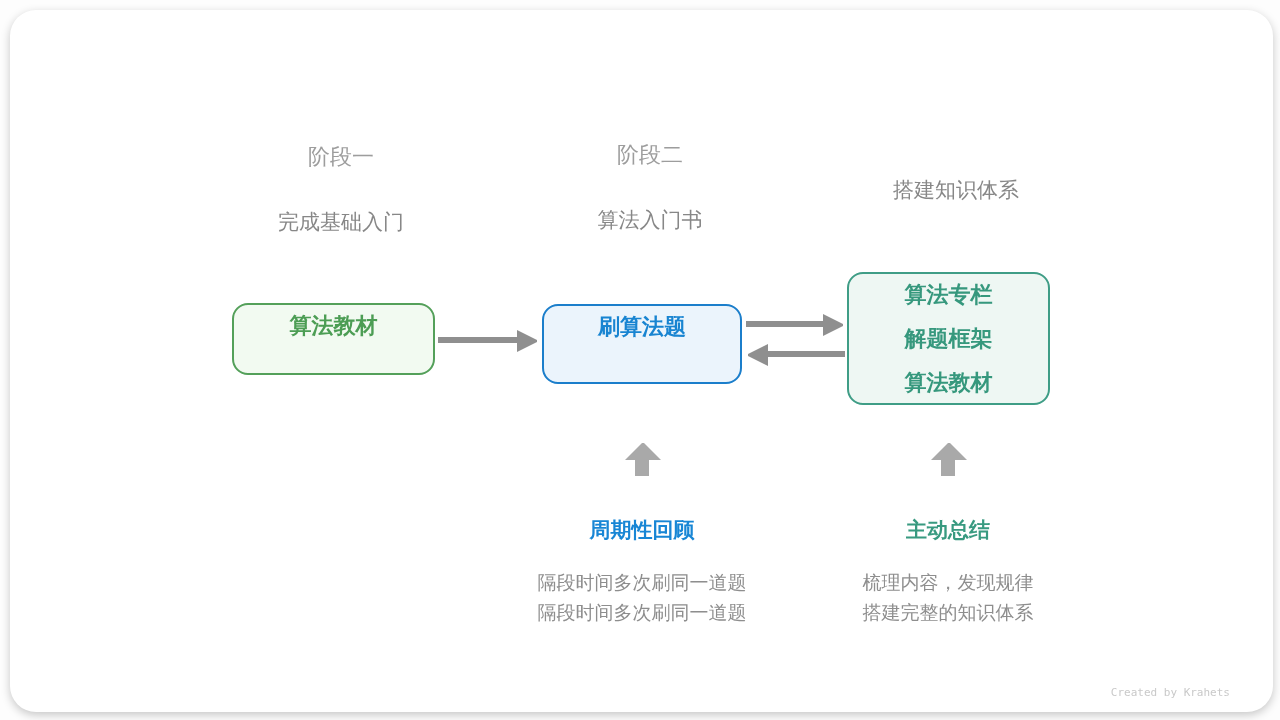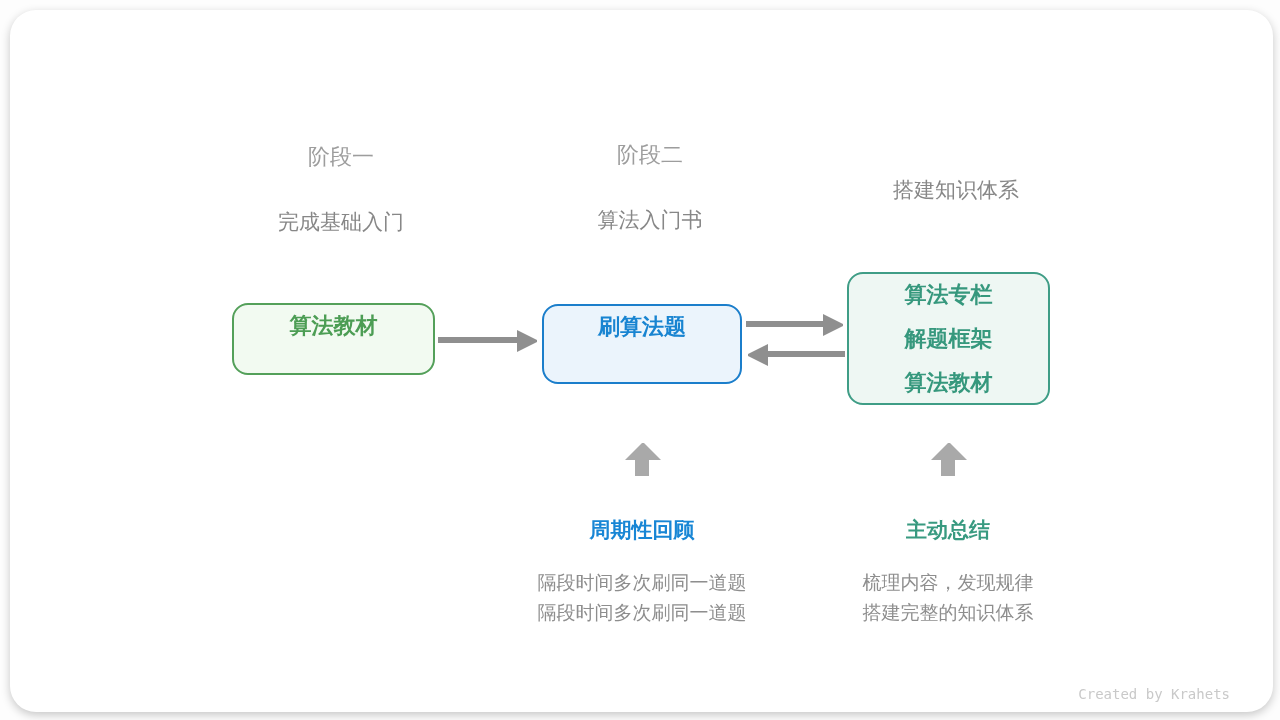--- a/index.html
+++ b/index.html
@@ -62,7 +62,7 @@
   .annotation-desc { margin-top:22px; font-size:19px; line-height:28px;
                      color:var(--descText,#8e8e8e); }
 
-  .credit { position:absolute; right:42px; top:675px; font-size:14px;
+  .credit { position:absolute; right:42px; top:675px; font-size:11px;
             font-family:"DejaVu Sans Mono","Liberation Mono",monospace;
             color:var(--creditGray,#c9c9c9); }
 </style>

